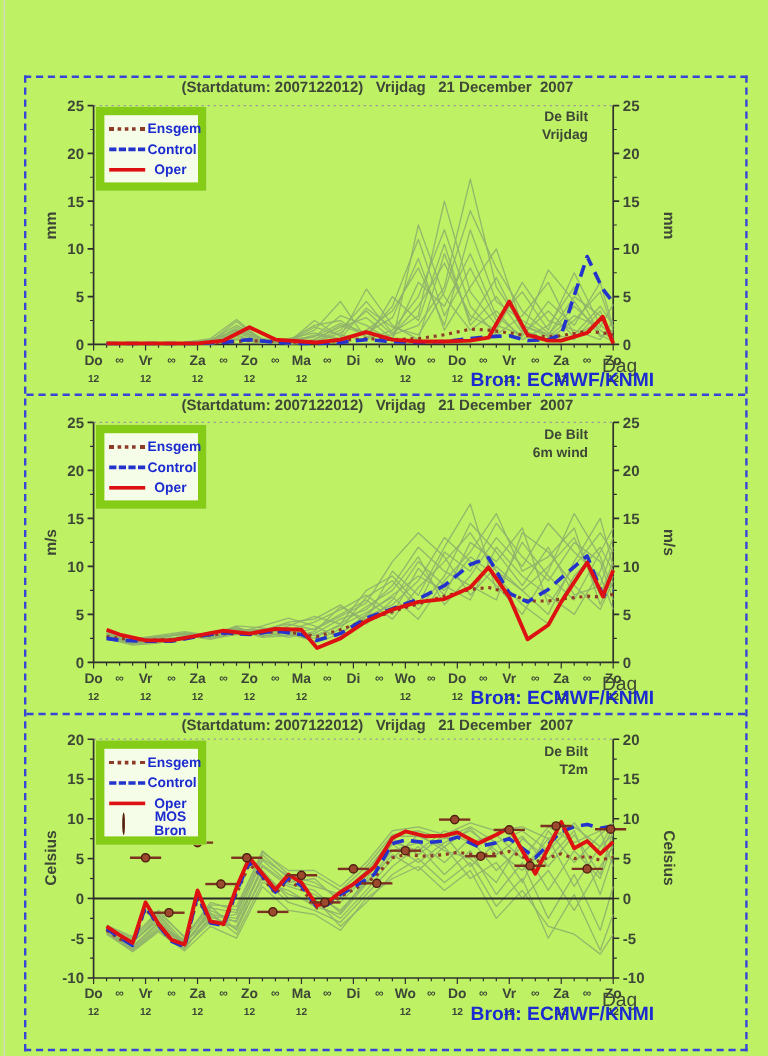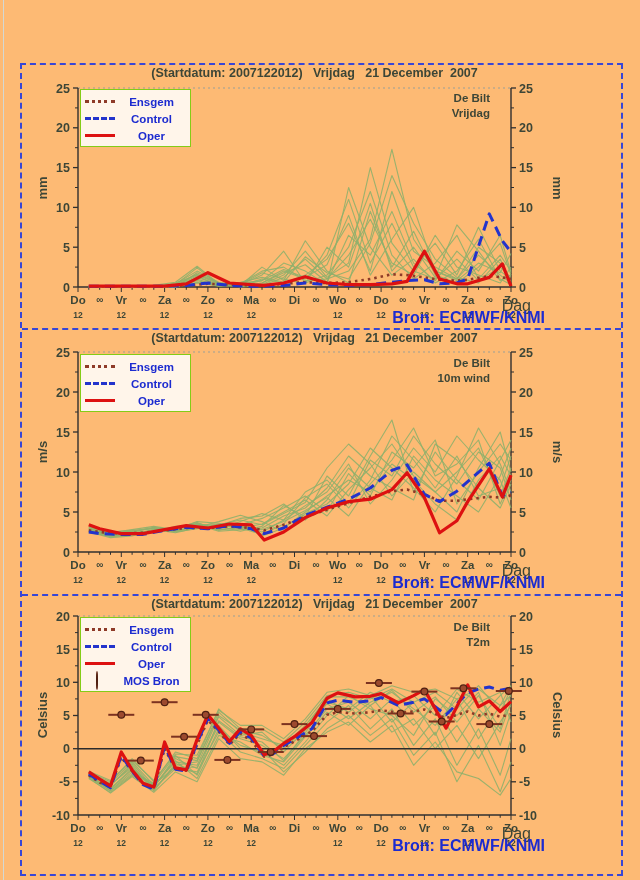--- a/index.html
+++ b/index.html
@@ -3,7 +3,7 @@
 <meta charset="utf-8">
 <style>
   html,body{margin:0;padding:0;background:#ffffff;}
-  .page{position:relative;width:640px;height:880px;background:#fdba74;overflow:hidden;
+  .page{position:relative;width:640px;height:880px;background:#bef264;overflow:hidden;
         font-family:"Liberation Sans",sans-serif;}
   .edge-line{position:absolute;left:3px;top:0;width:1px;height:880px;background:#d4d8d2;}
   .frame{position:absolute;left:20px;top:63px;width:599px;height:809px;

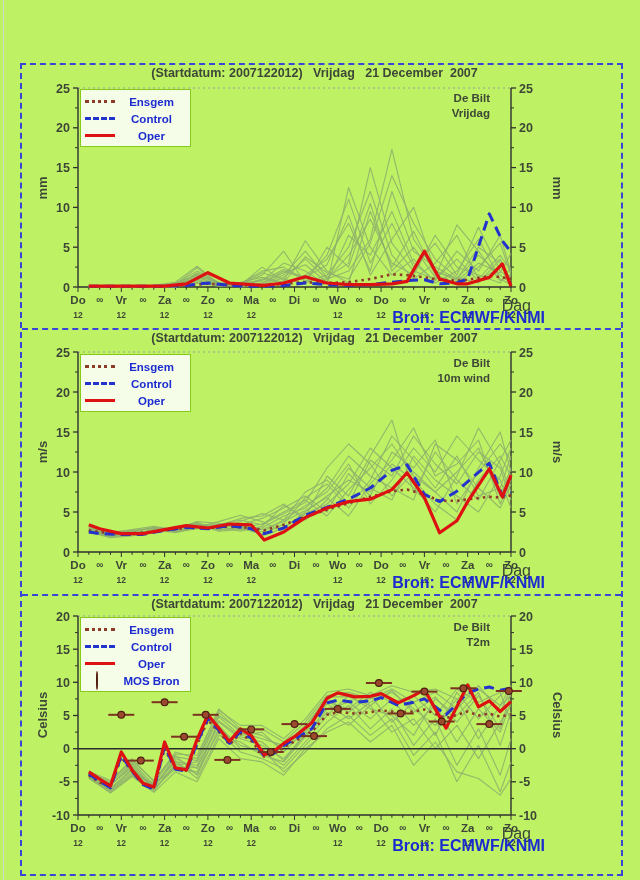--- a/index.html
+++ b/index.html
@@ -17,7 +17,7 @@
     font-weight:bold;color:#3d4637;}
   .unit.left{transform:rotate(-90deg);}
   .unit.right{transform:rotate(90deg);}
-  .legend{position:absolute;width:111px;border:1px solid #84cc16;background:rgba(255,255,255,.85);
+  .legend{position:absolute;width:92px;border:7px solid #84cc16;background:rgba(255,255,255,.85);
     padding:3px 4px 2px 4px;box-sizing:border-box;}
   .lrow{display:flex;align-items:center;height:17px;}
   .lsample{width:32px;flex:0 0 32px;}

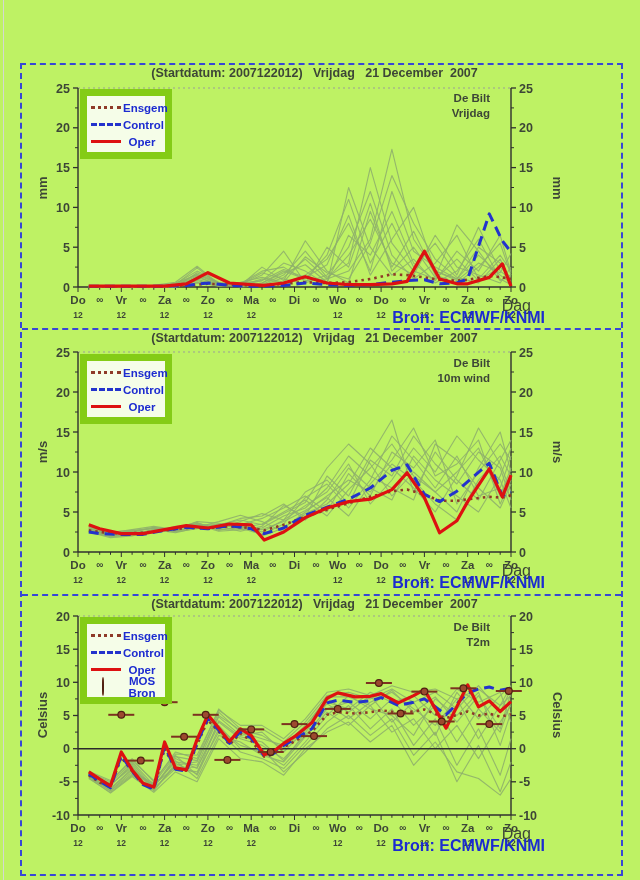--- a/index.html
+++ b/index.html
@@ -333,7 +333,7 @@
     </svg>
   <div class="station" style="top:356px;">
     <div>De Bilt</div>
-    <div>10m wind</div>
+    <div>6m wind</div>
   </div>
   <div class="legend" style="left:80px;top:354px;">
     <div class="lrow">

